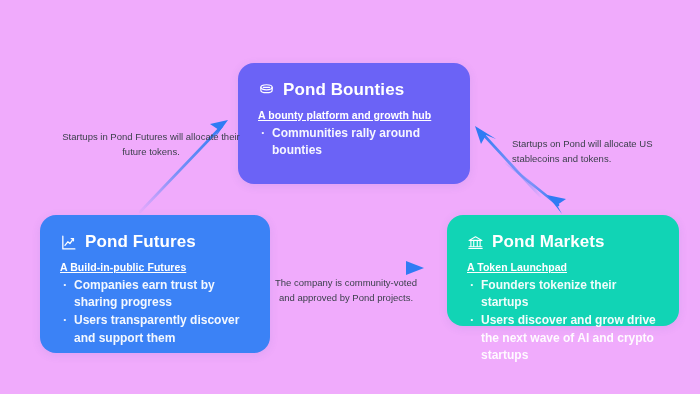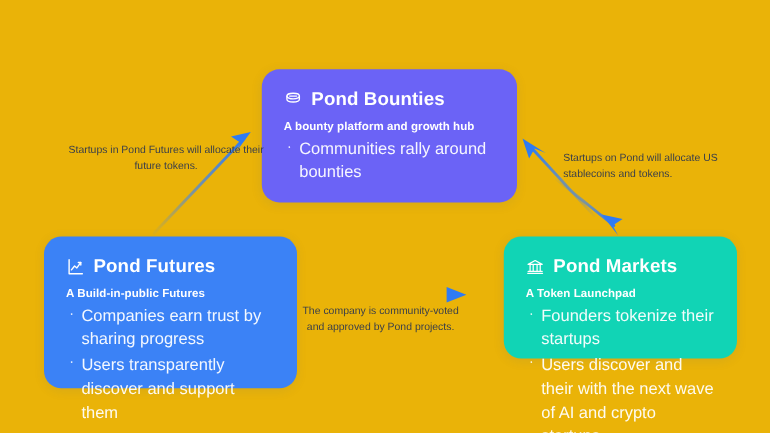--- a/index.html
+++ b/index.html
@@ -17,7 +17,7 @@
     position: relative;
     width: 700px;
     height: 394px;
-    background: #eab308;
+    background: #f0abfc;
   }
 
   

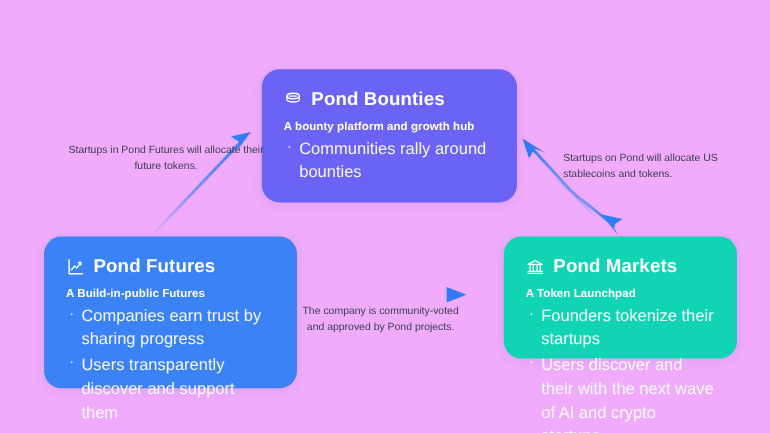--- a/index.html
+++ b/index.html
@@ -55,6 +55,7 @@
     font-weight: 700;
     margin-bottom: 4px;
     letter-spacing: 0.05px;
+    text-decoration: underline;
   }
   .card-list {
     margin: 0;

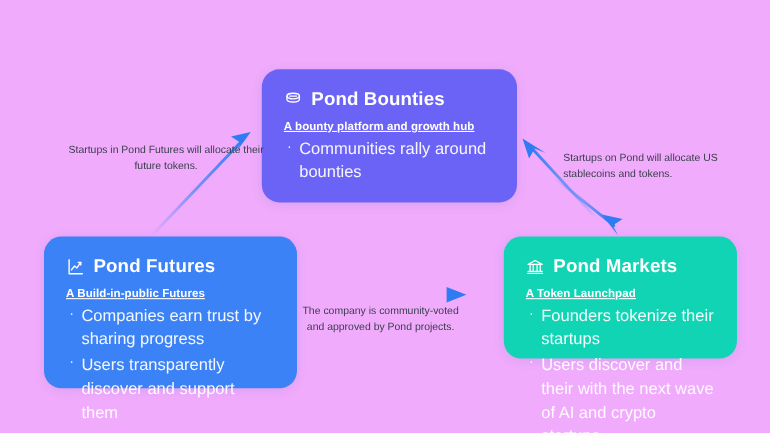--- a/index.html
+++ b/index.html
@@ -64,11 +64,12 @@
   }
   .card-list li {
     position: relative;
-    font-size: 15px;
+    font-size: 12px;
     line-height: 1.45;
     padding-left: 14px;
     margin-bottom: 1px;
     color: rgba(255,255,255,0.94);
+    font-weight: bold;
   }
   .card-list li::before {
     content: "\00B7";

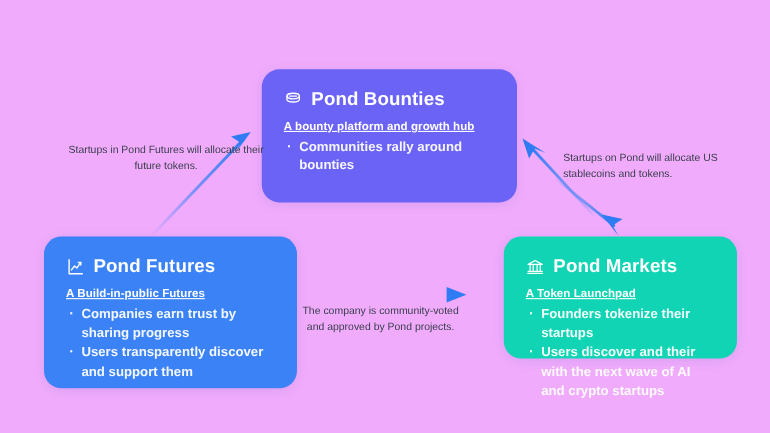--- a/index.html
+++ b/index.html
@@ -90,7 +90,7 @@
     background: #3b82f6;
   }
   #card-markets {
-    left: 458px; top: 215px; width: 212px; height: 111px;
+    left: 447px; top: 215px; width: 232px; height: 111px;
     background: #11d4b5;
   }
 

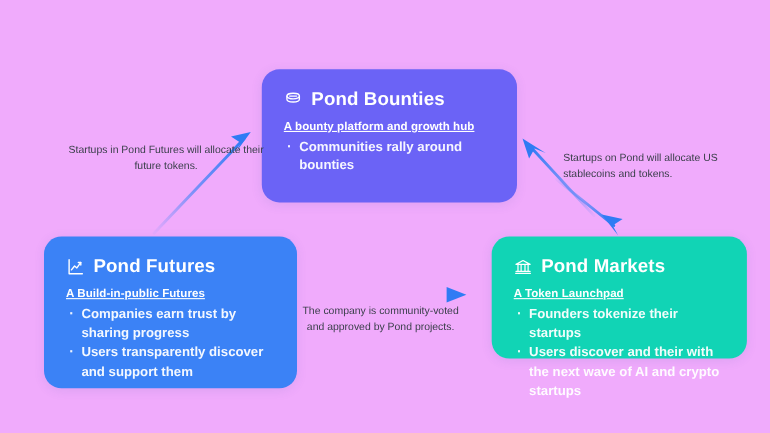--- a/index.html
+++ b/index.html
@@ -216,7 +216,7 @@
     <div class="card-sub">A Token Launchpad</div>
     <ul class="card-list">
       <li>Founders tokenize their startups</li>
-      <li>Users discover and their with the next wave of AI and crypto startups</li>
+      <li>Users discover and grow drive the next wave of AI and crypto startups</li>
     </ul>
   </div>
 

